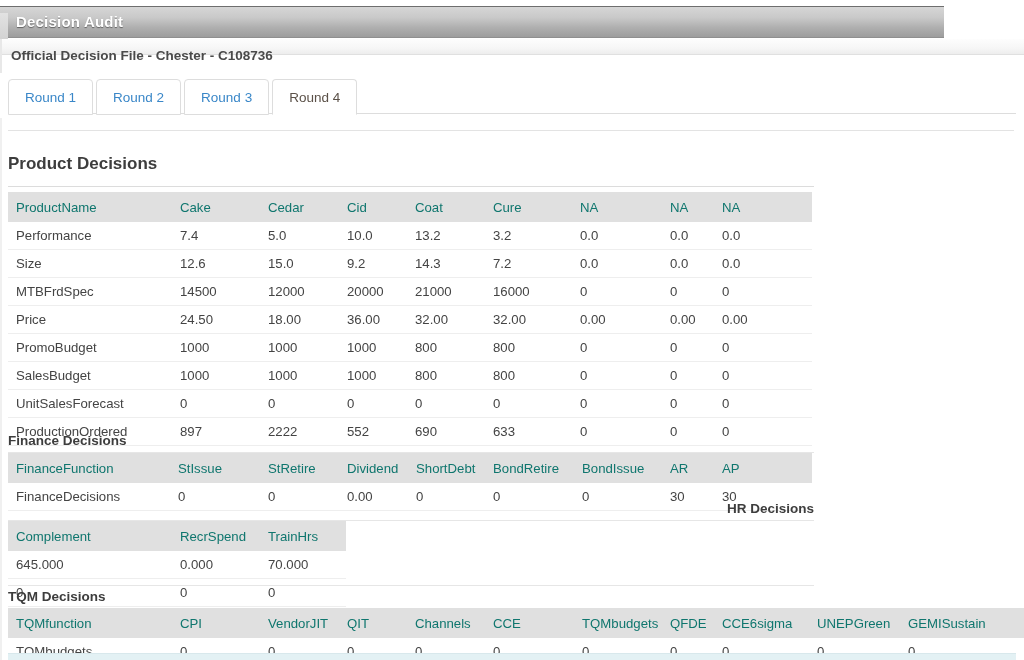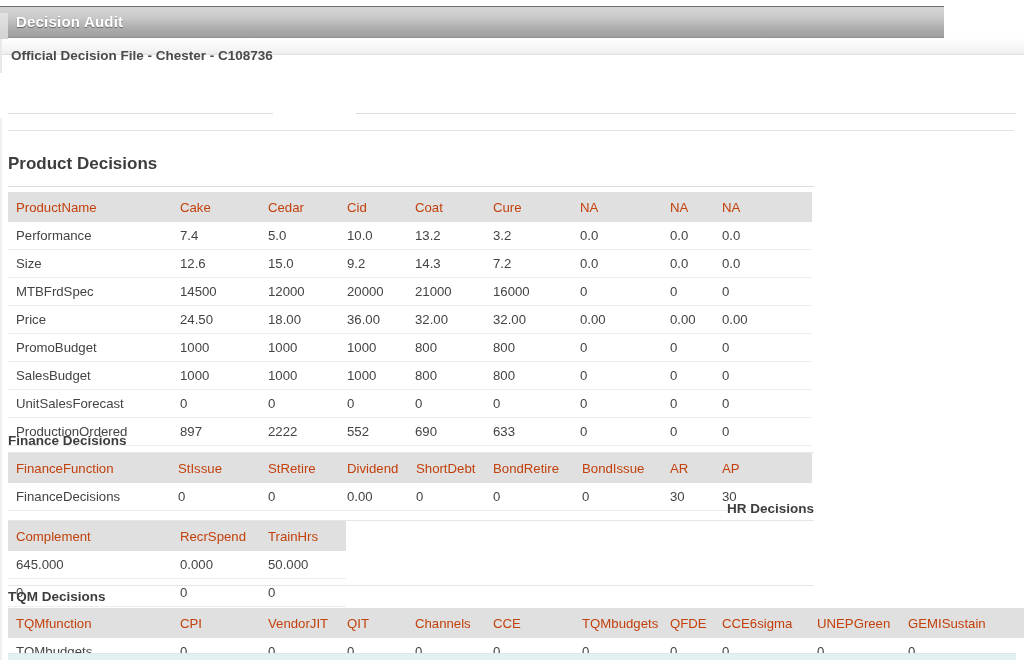--- a/index.html
+++ b/index.html
@@ -208,6 +208,20 @@
   <div class="subheader-rail"></div>
 
   <div class="tabs-underline"></div>
+  <div class="tabstrip" id="tabstrip">
+      <div class="tab">
+        <span>Round 1</span>
+      </div>
+      <div class="tab">
+        <span>Round 2</span>
+      </div>
+      <div class="tab">
+        <span>Round 3</span>
+      </div>
+      <div class="tab active">
+        <span>Round 4</span>
+      </div>
+    </div>
 
   <div class="left-rail"></div>
   <div class="pane-top-rule"></div>

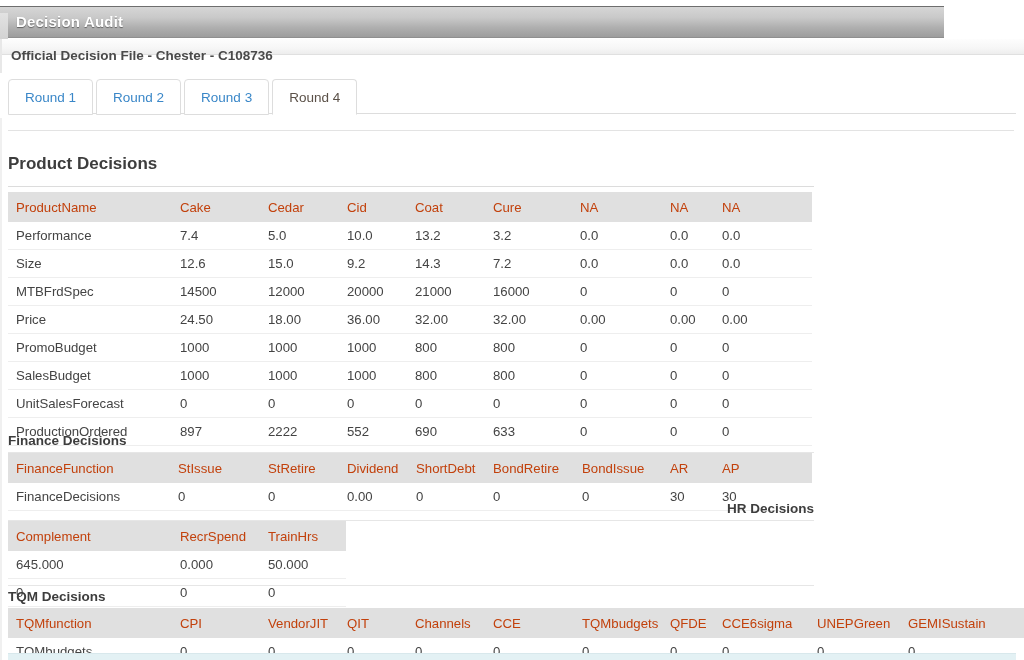--- a/index.html
+++ b/index.html
@@ -149,7 +149,7 @@
     background: #e0e0e0;
     font-weight: normal;
     text-align: left;
-    color: #c2410c;
+    color: #0f766e;
     padding: 4px 0 4px 0;
     height: 22px;
     vertical-align: middle;

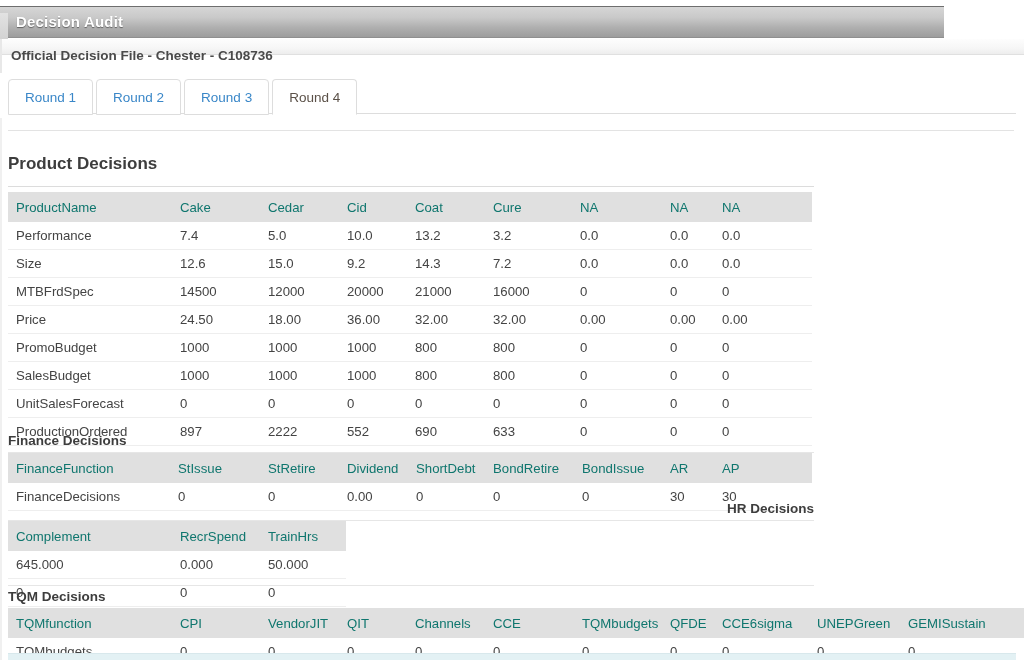--- a/index.html
+++ b/index.html
@@ -426,7 +426,7 @@
           <tr>
             <td class="first">645.000</td>
             <td>0.000</td>
-            <td>50.000</td>
+            <td>70.000</td>
           </tr>
           <tr>
             <td class="first">0</td>

